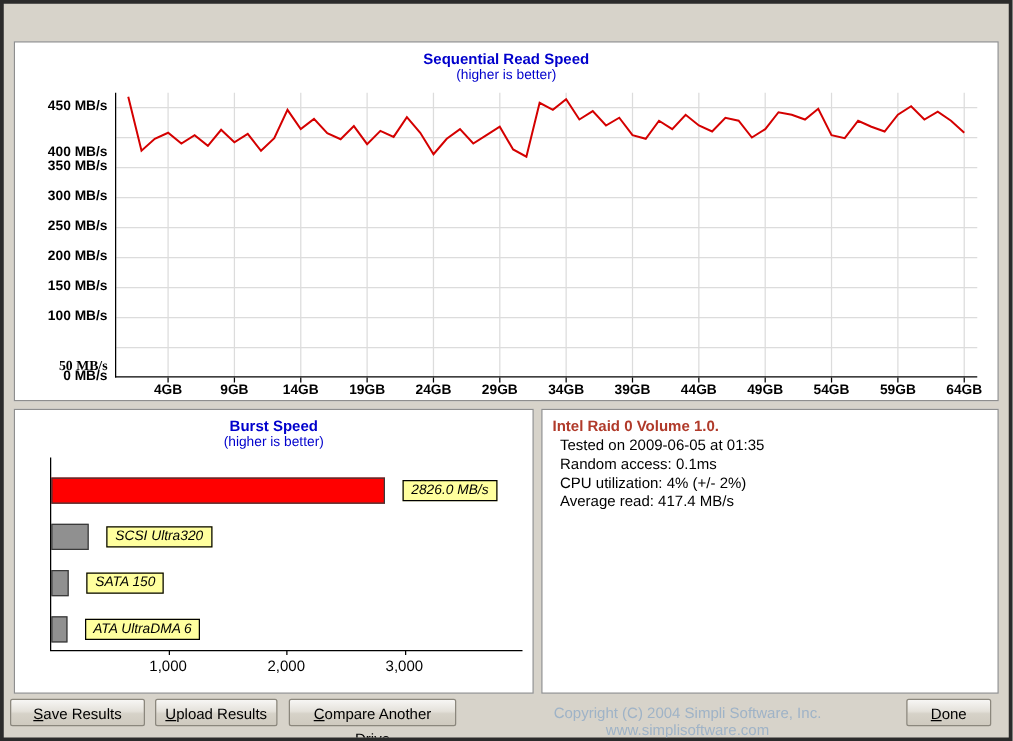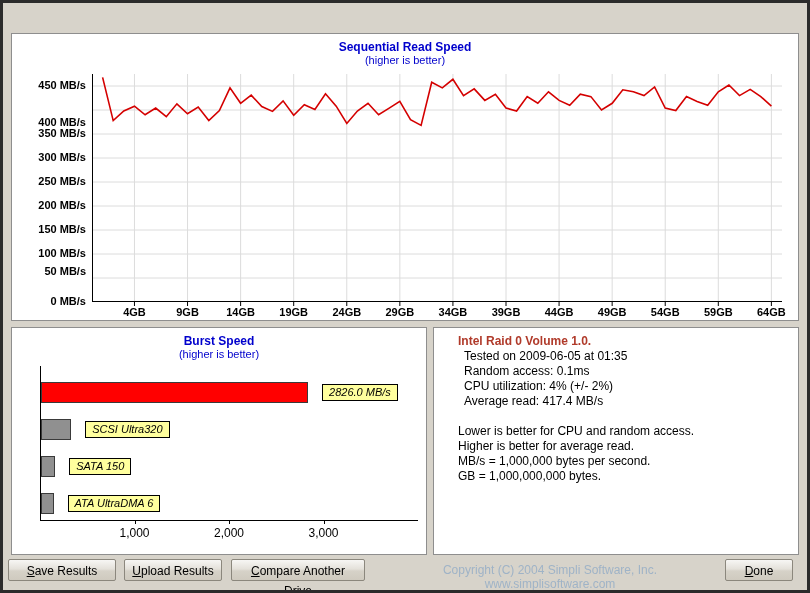--- a/index.html
+++ b/index.html
@@ -97,7 +97,7 @@
       </div>
     <div id="seq-yticks">
         <div class="ytick" style="top: 261px;">0 MB/s</div>
-        <div class="ytick" style="top: 231px;">50 MB/s</div>
+        <div class="ytick" style="top: 253px; font-family: Liberation Serif, serif;">50 MB/s</div>
         <div class="ytick" style="top: 213px;">100 MB/s</div>
         <div class="ytick" style="top: 189px;">150 MB/s</div>
         <div class="ytick" style="top: 165px;">200 MB/s</div>

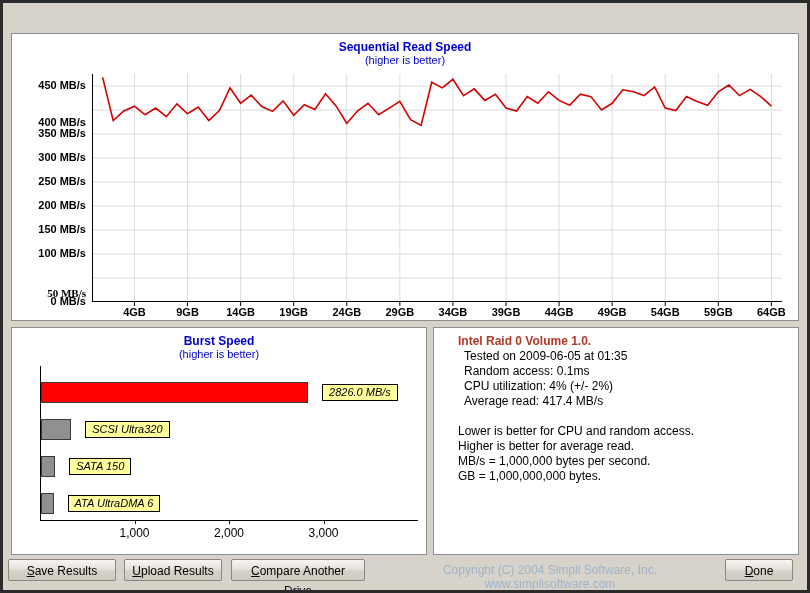--- a/index.html
+++ b/index.html
@@ -31,7 +31,7 @@
   }
   .btick-label{position:absolute;font-size:12px;color:#000;text-align:center;width:50px;}
   .btick-mark{position:absolute;width:1px;height:4px;background:#000;}
-  .info-body{padding:6px 24px;font-size:12px;line-height:15px;color:#000;}
+  .info-body{padding:6px 8px;font-size:12px;line-height:15px;color:#000;}
   .info-title{color:#b03a2a;font-weight:bold;}
   .info-detail{margin-left:6px;}
   .info-notes{margin-top:15px;}

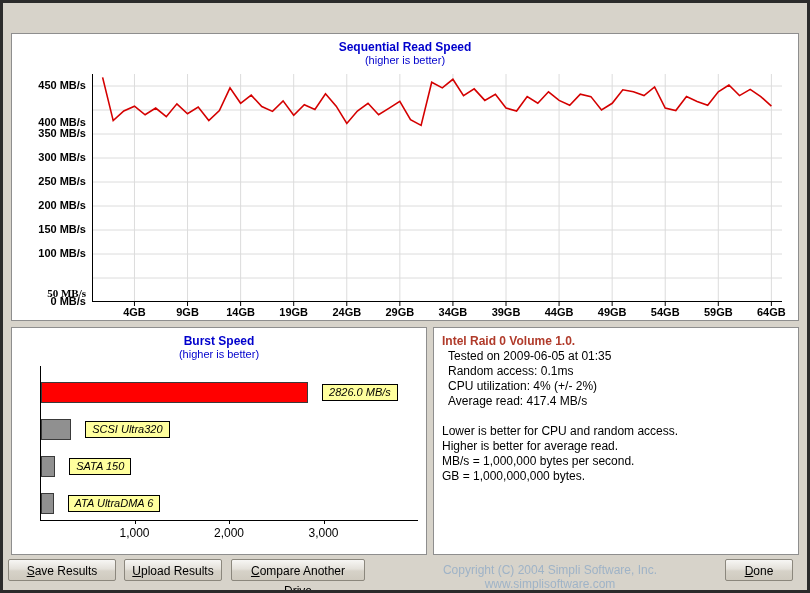--- a/index.html
+++ b/index.html
@@ -154,12 +154,6 @@
       <div class="info-detail">Random access: 0.1ms</div>
       <div class="info-detail">CPU utilization: 4% (+/- 2%)</div>
       <div class="info-detail">Average read: 417.4 MB/s</div>
-      <div class="info-notes">
-        <div>Lower is better for CPU and random access.</div>
-        <div>Higher is better for average read.</div>
-        <div>MB/s = 1,000,000 bytes per second.</div>
-        <div>GB = 1,000,000,000 bytes.</div>
-      </div>
     </div>
   </div>
 

